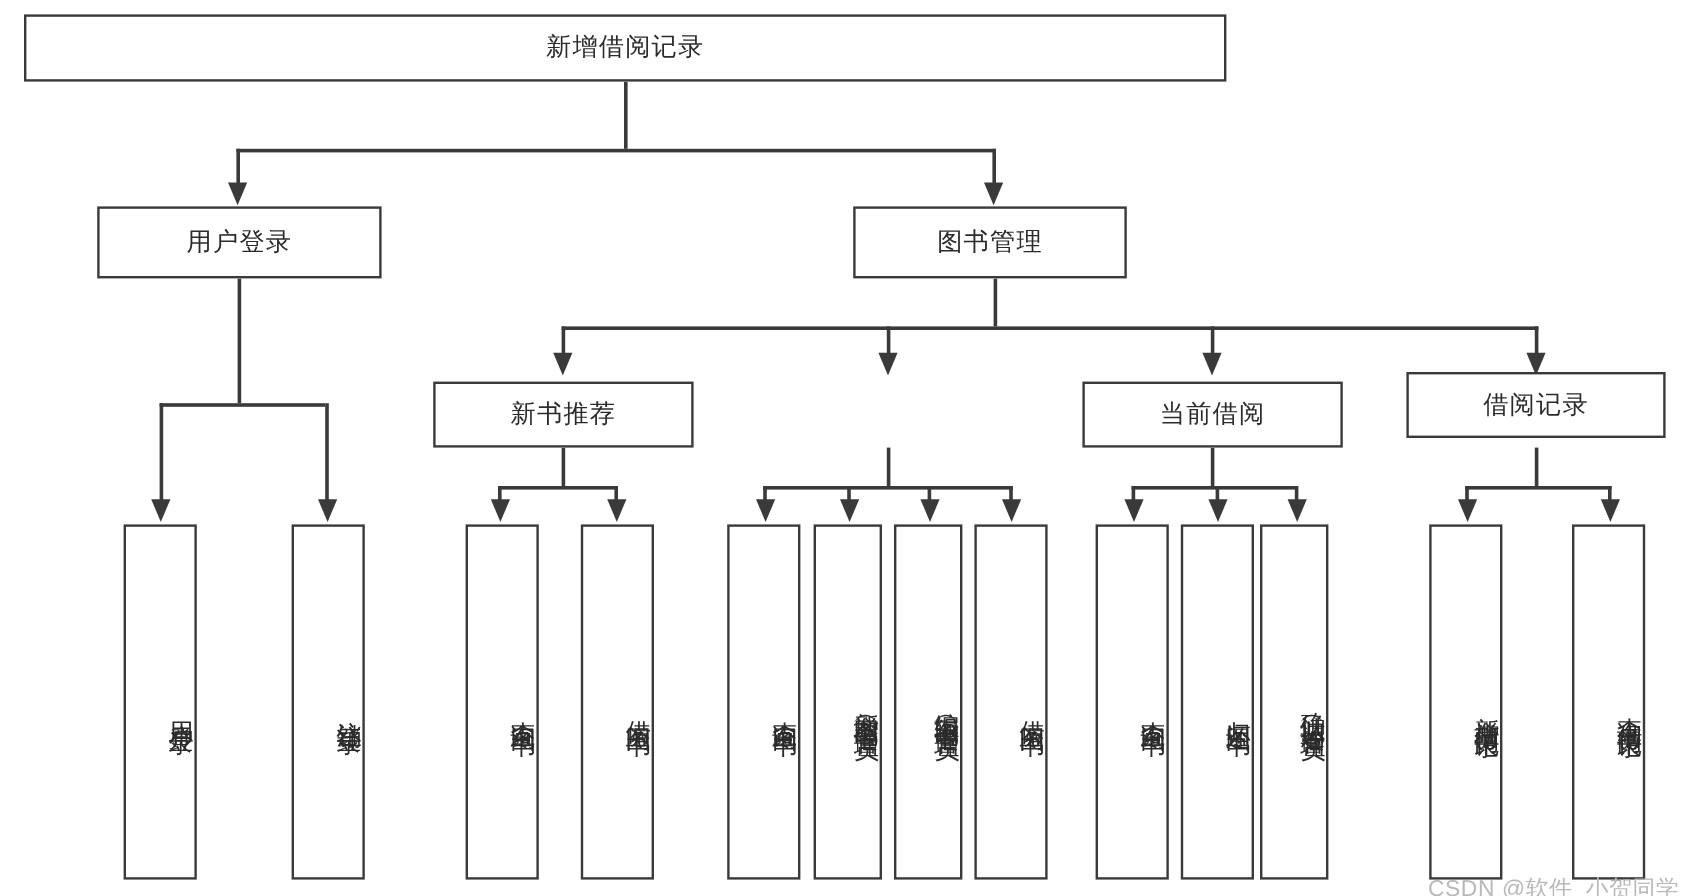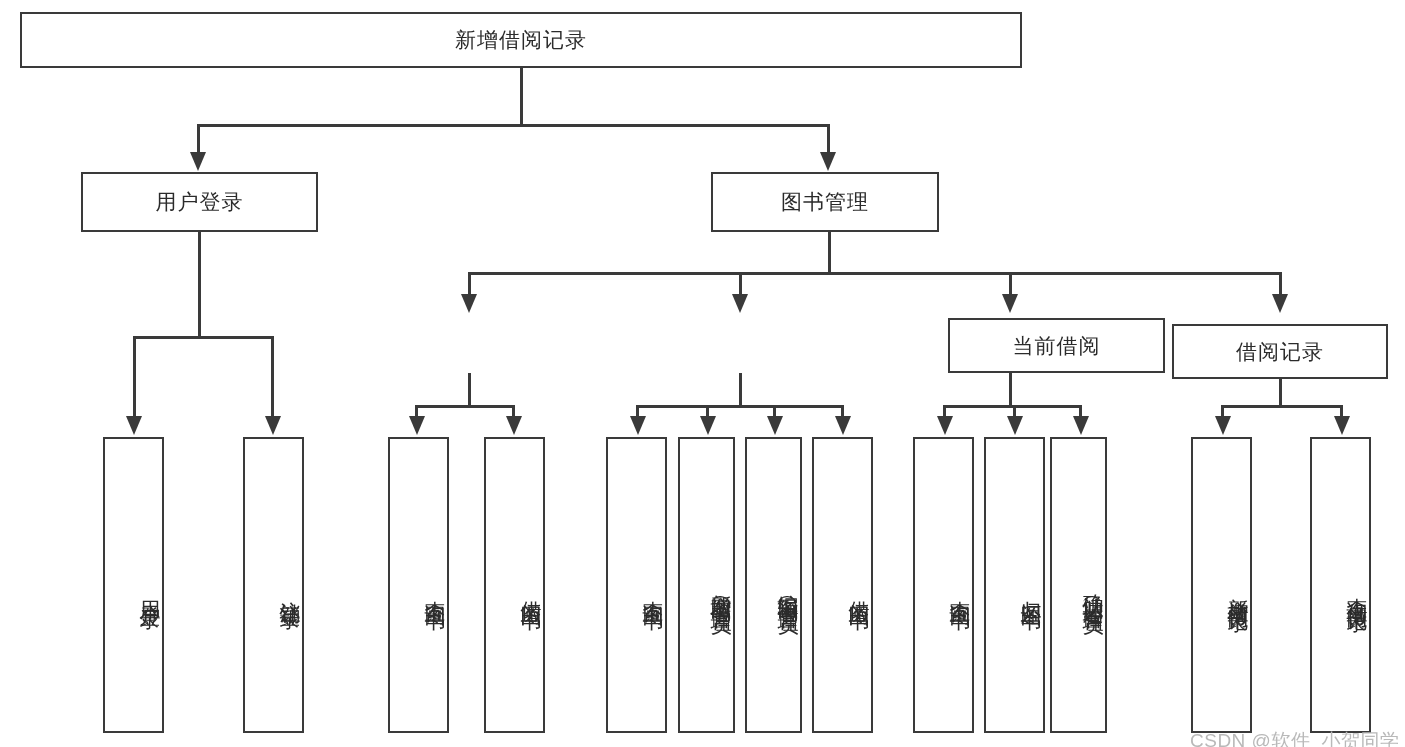--- a/index.html
+++ b/index.html
@@ -148,6 +148,9 @@
     <span>图书管理</span>
   </div>
 
+  <div class="node node-h" style="left:361px; top:318px; width:217px; height:55px;">
+    <span>新书推荐</span>
+  </div>
   <div class="node node-h" style="left:902px; top:318px; width:217px; height:55px;margin-left:46px;">
     <span>当前借阅</span>
   </div>

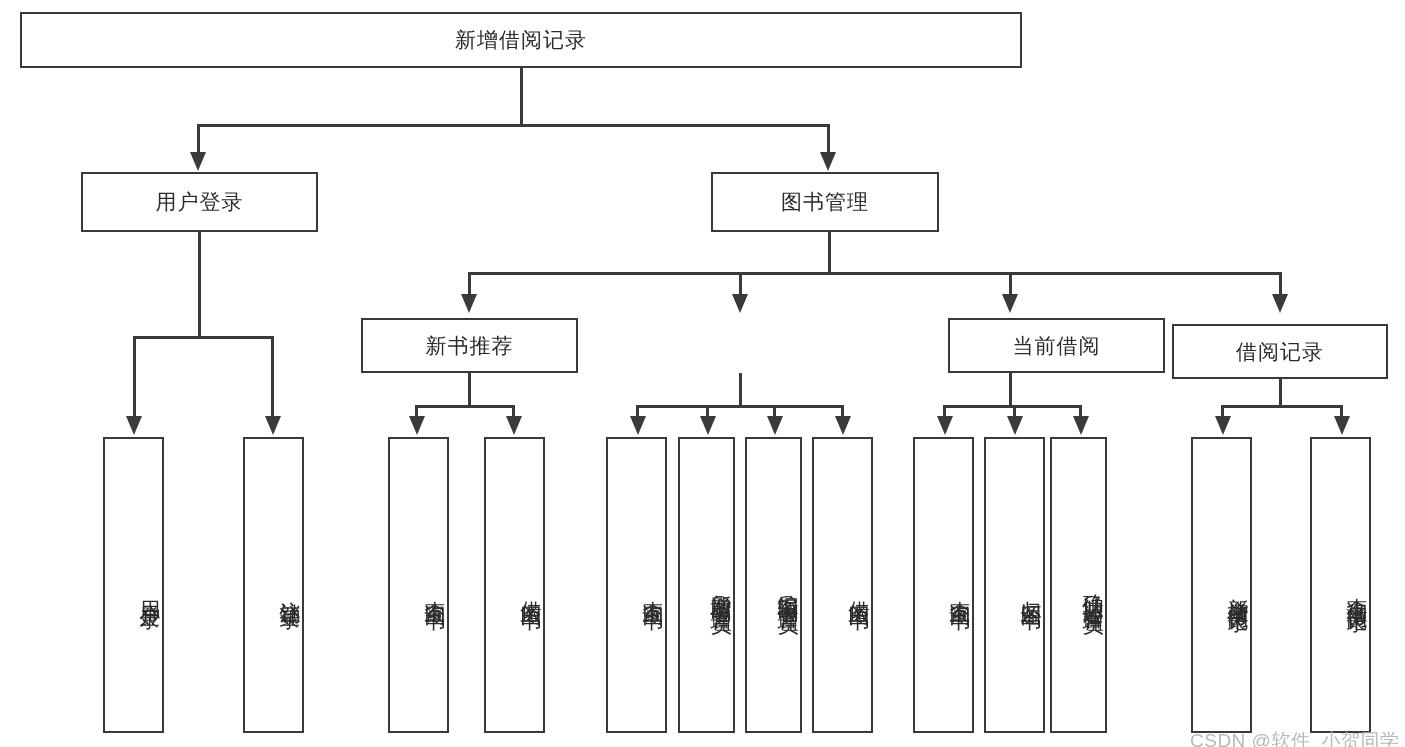--- a/index.html
+++ b/index.html
@@ -151,7 +151,7 @@
   <div class="node node-h" style="left:361px; top:318px; width:217px; height:55px;">
     <span>新书推荐</span>
   </div>
-  <div class="node node-h" style="left:902px; top:318px; width:217px; height:55px;margin-left:46px;">
+  <div class="node node-h" style="left:902px; top:318px; width:217px; height:55px;">
     <span>当前借阅</span>
   </div>
   <div class="node node-h" style="left:1172px; top:324px; width:216px; height:55px;">

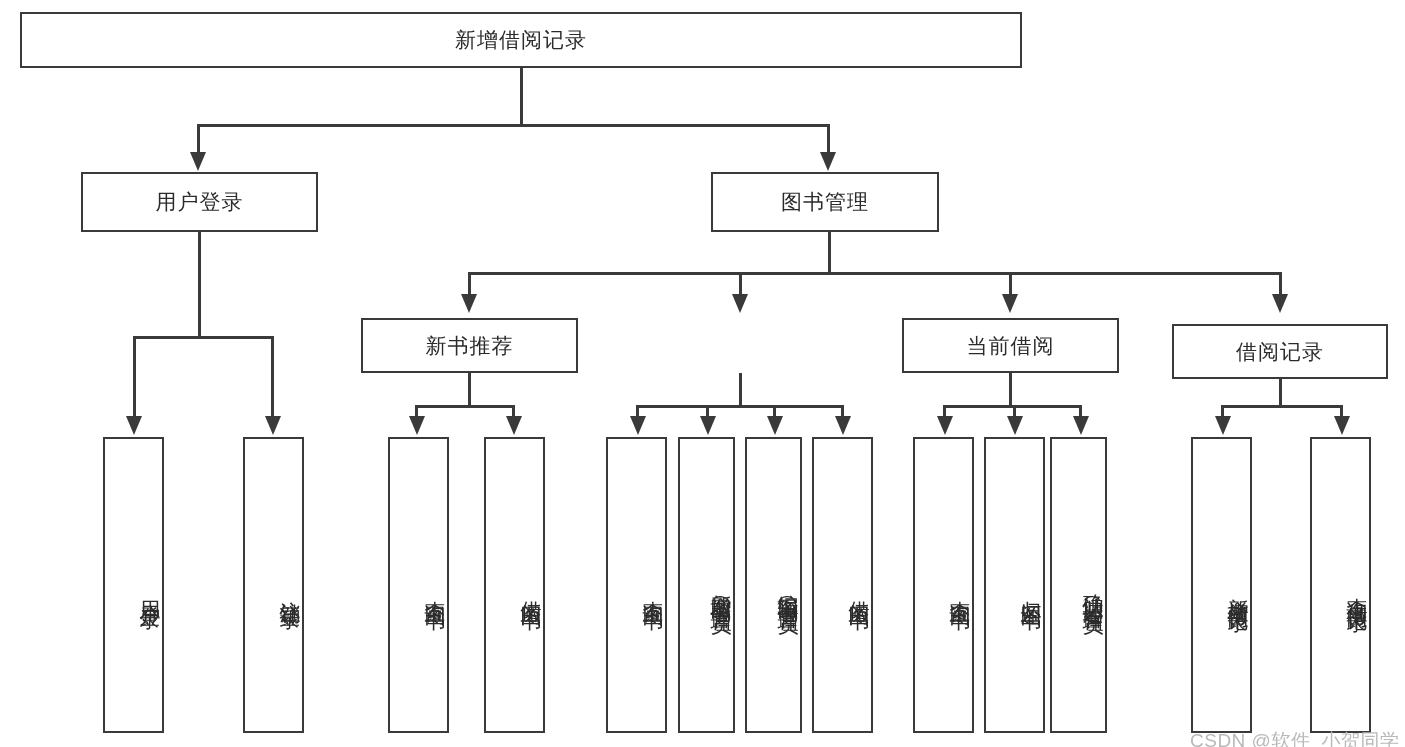--- a/index.html
+++ b/index.html
@@ -154,7 +154,7 @@
   <div class="node node-h" style="left:902px; top:318px; width:217px; height:55px;">
     <span>当前借阅</span>
   </div>
-  <div class="node node-h" style="left:1172px; top:324px; width:216px; height:55px;">
+  <div class="node node-h" style="left:1172px; top:310px; width:216px; height:55px;">
     <span>借阅记录</span>
   </div>
 

